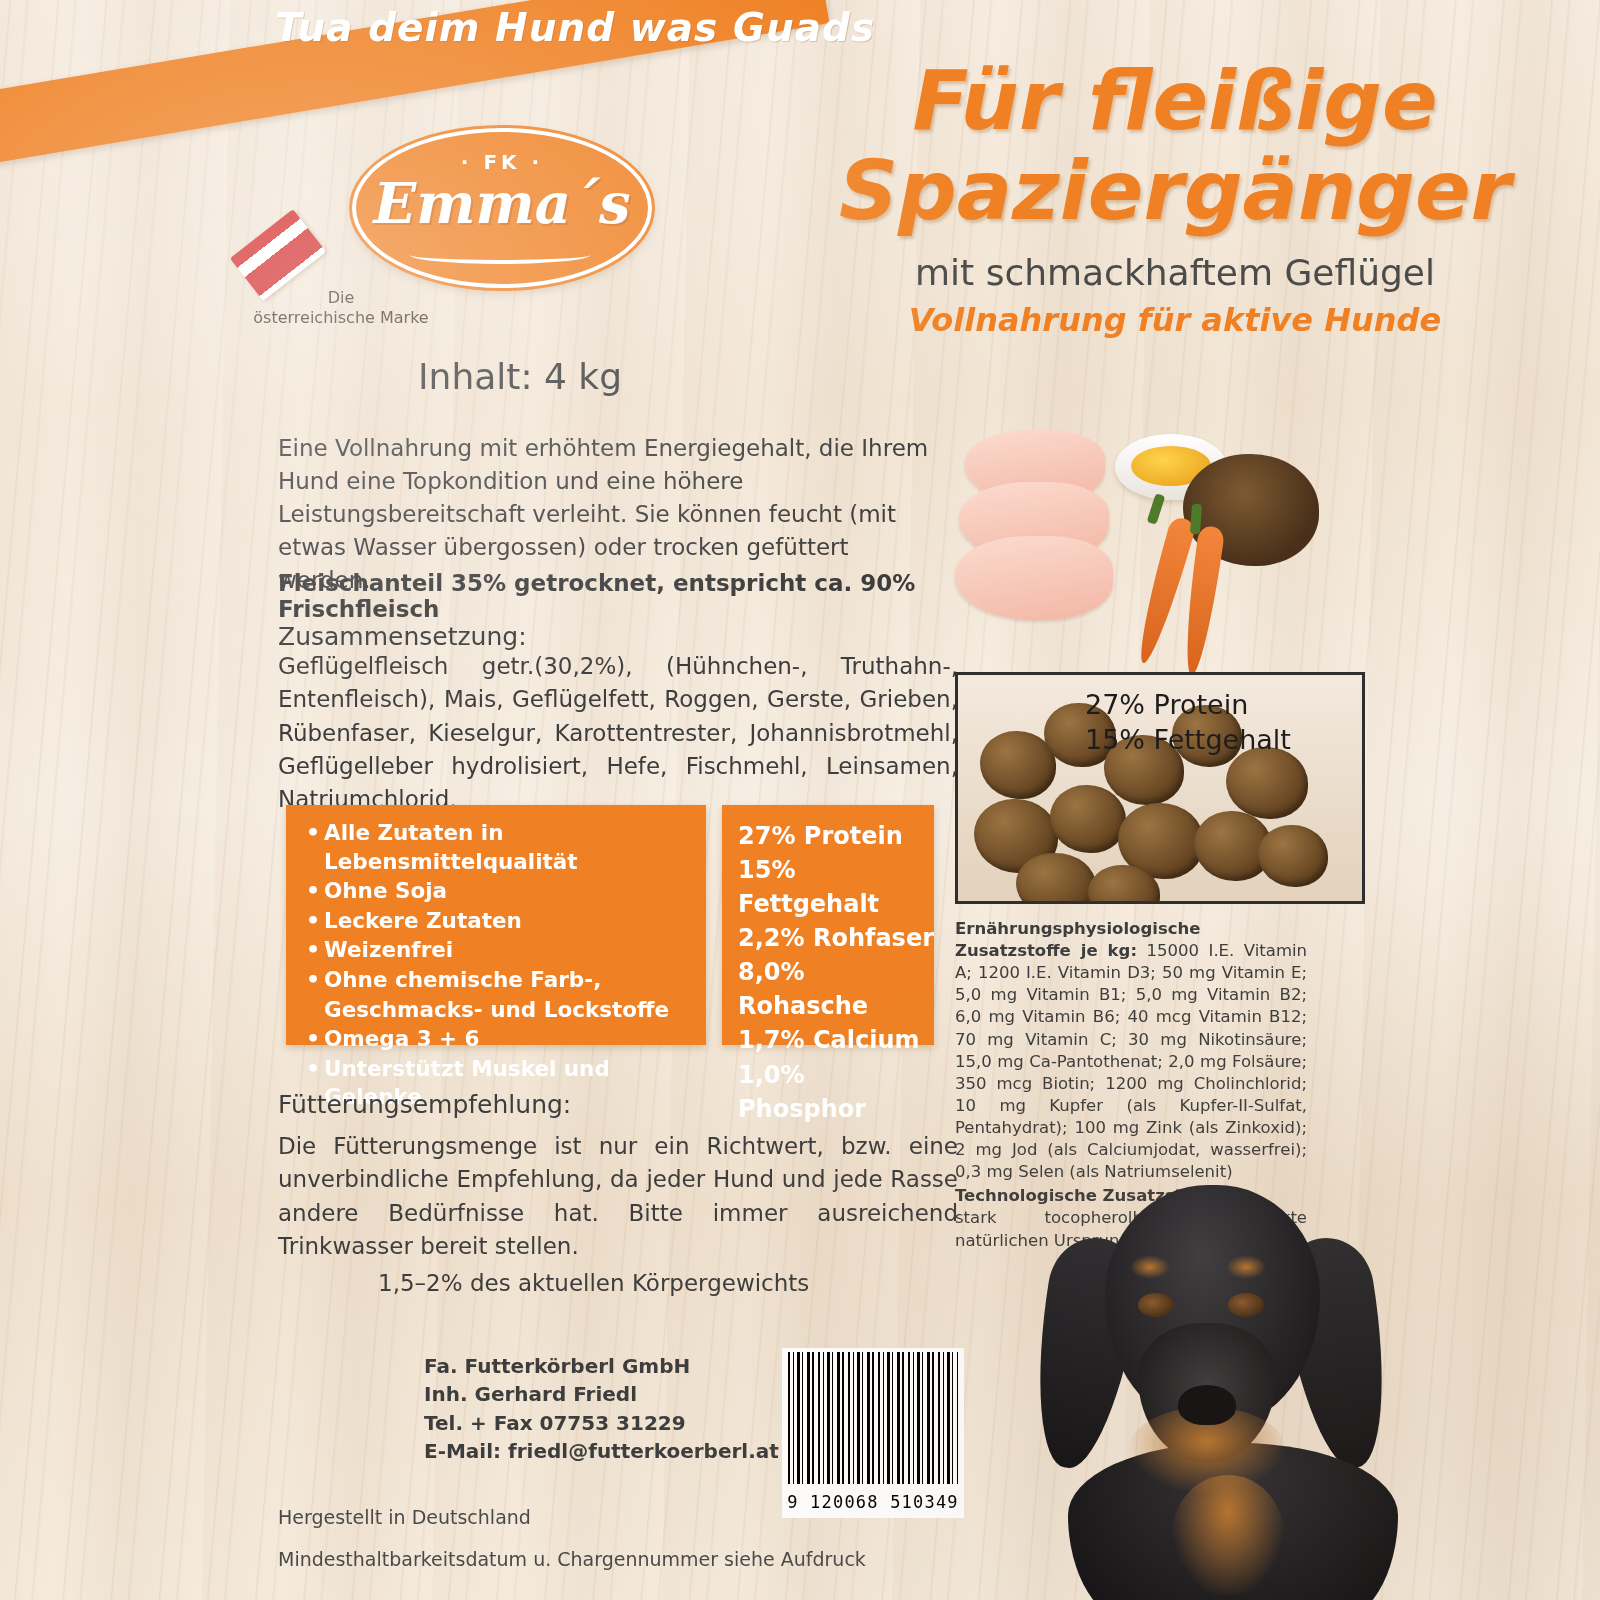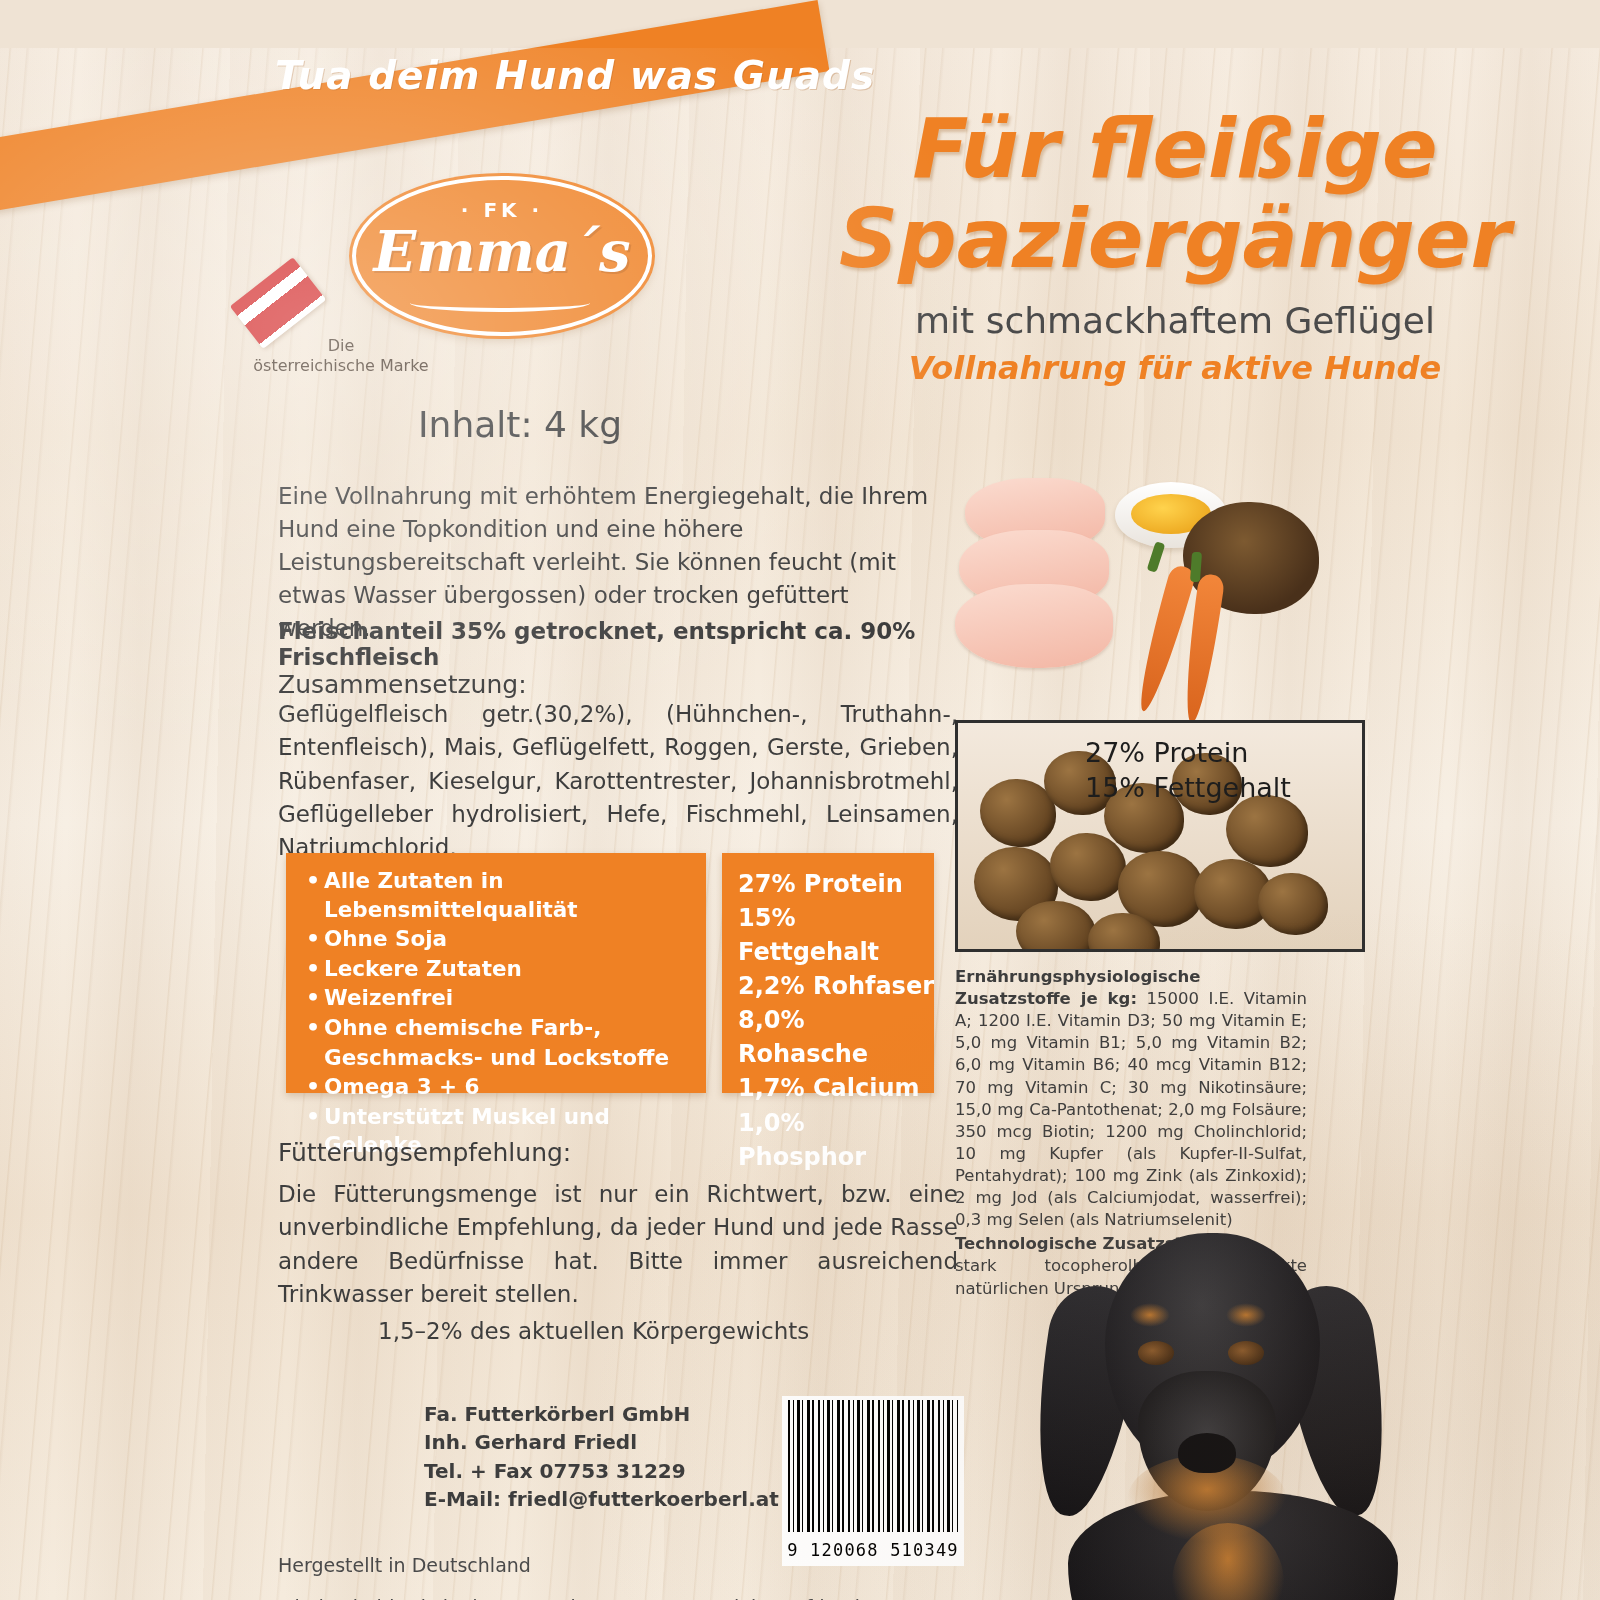--- a/index.html
+++ b/index.html
@@ -33,7 +33,6 @@
         rgba(160,120,80,0.07) 150px,
         rgba(160,120,80,0.00) 230px),
       linear-gradient(180deg, #f6ece0 0%, #f2e5d4 25%, #f7efe4 50%, #f0e2d0 75%, #f5ebdd 100%);
-    margin-top: 48px;
   }
   #package::after {
     content: "";

